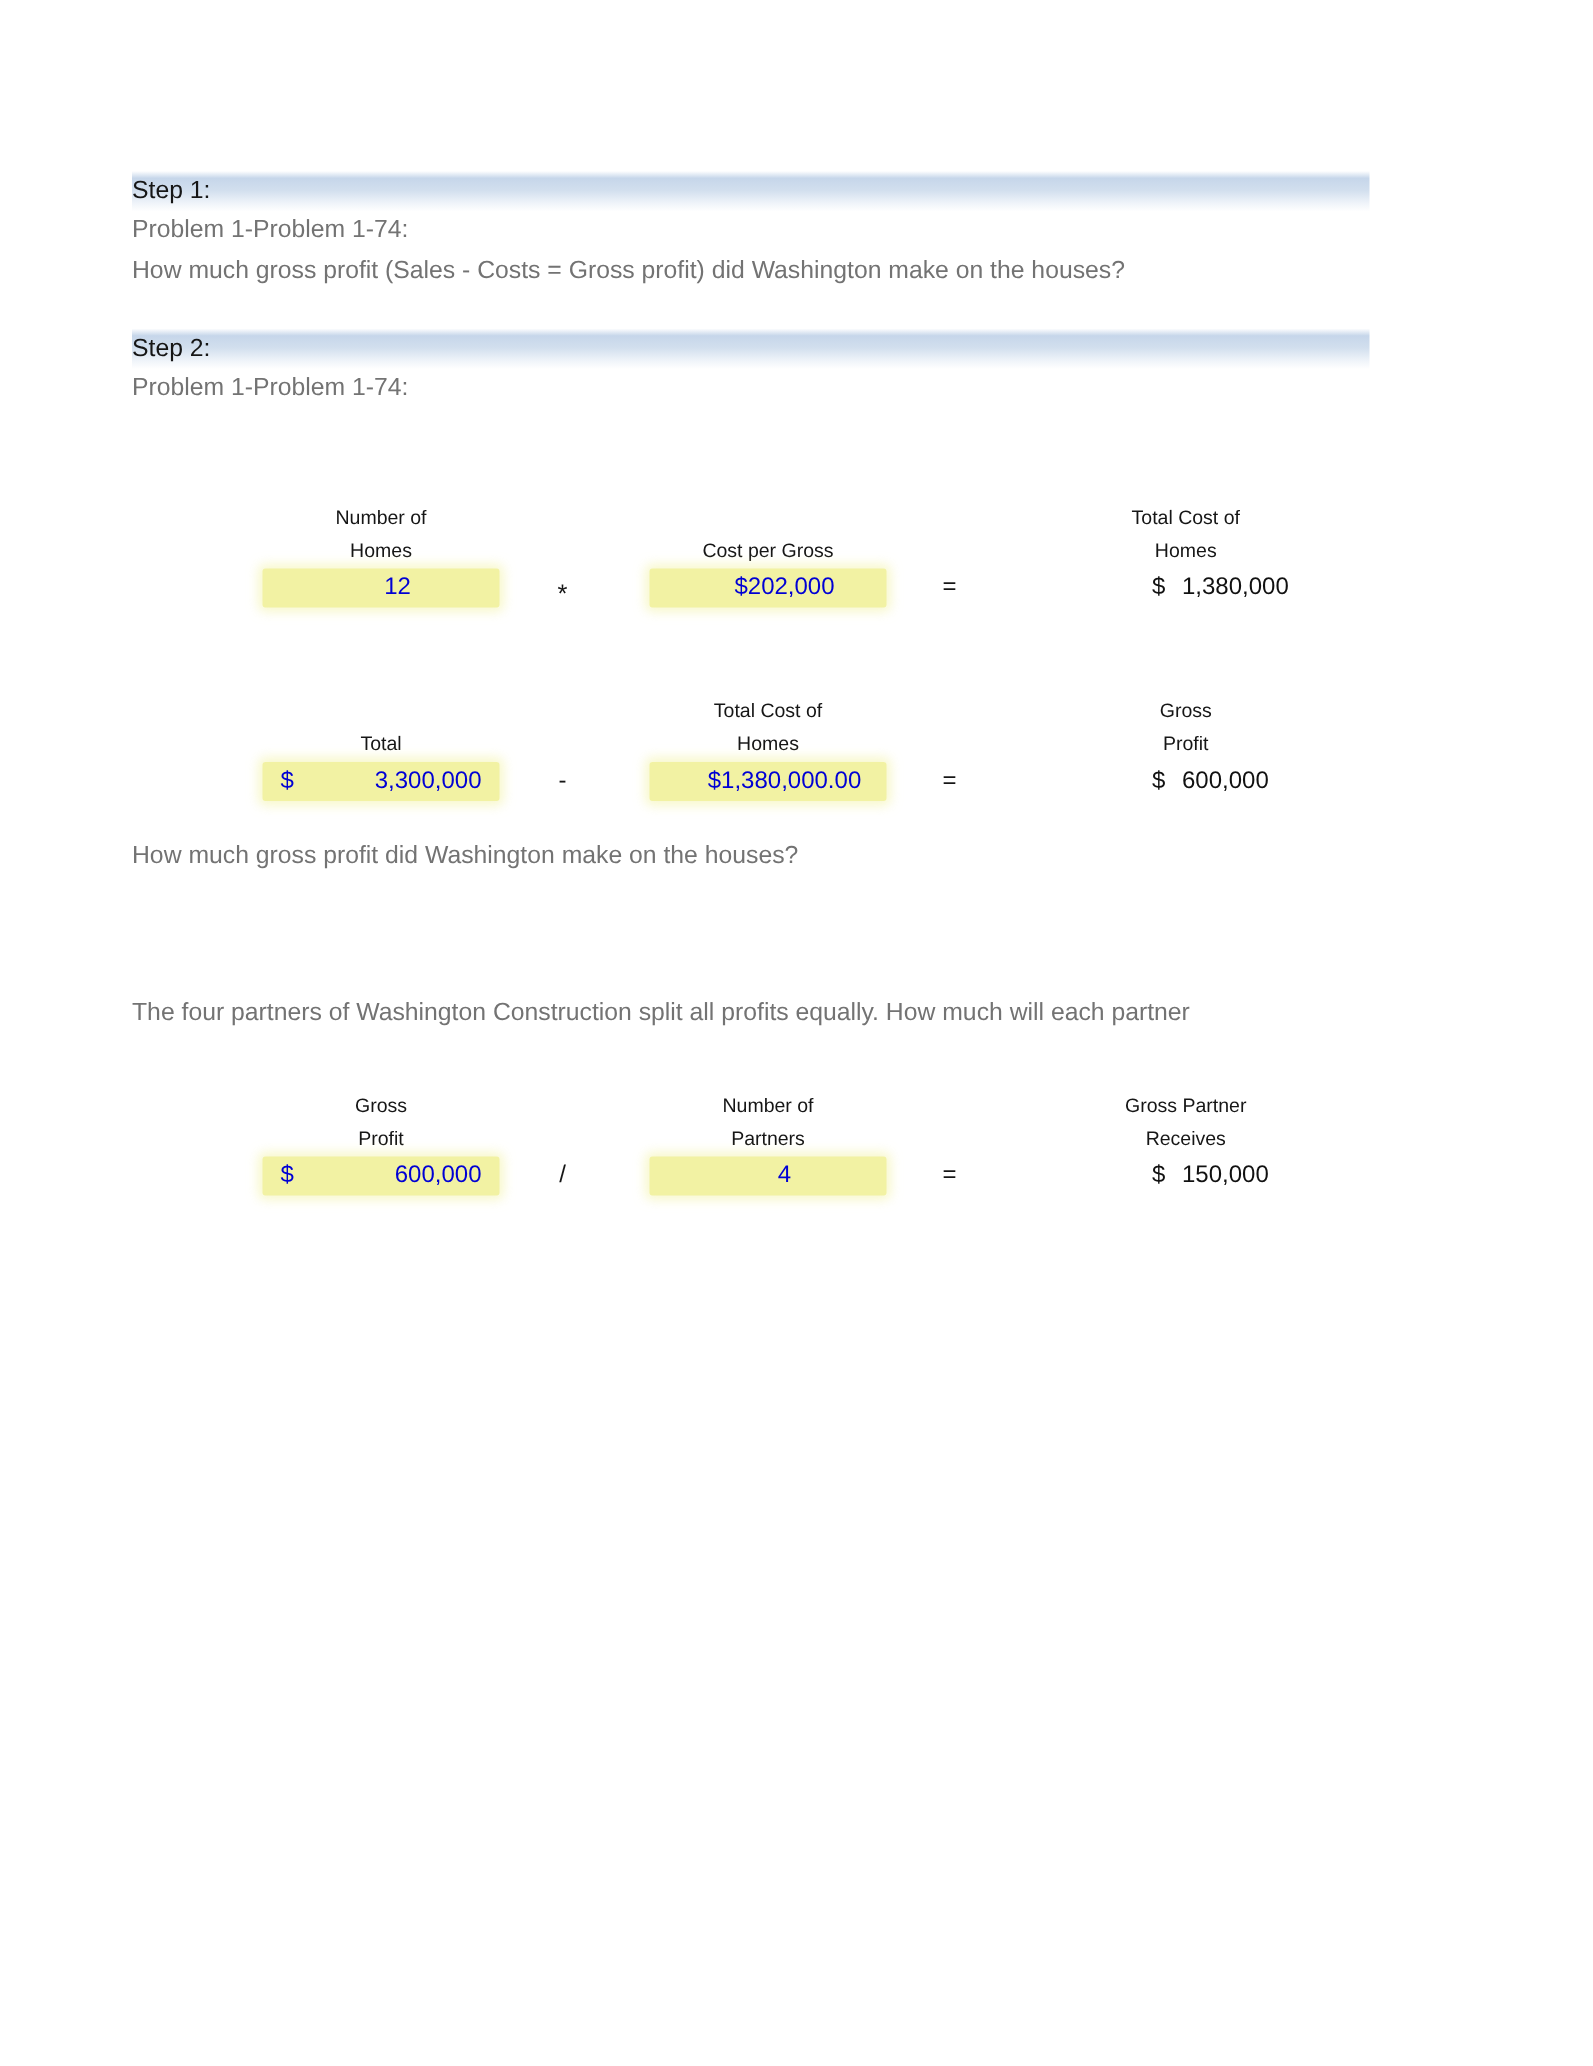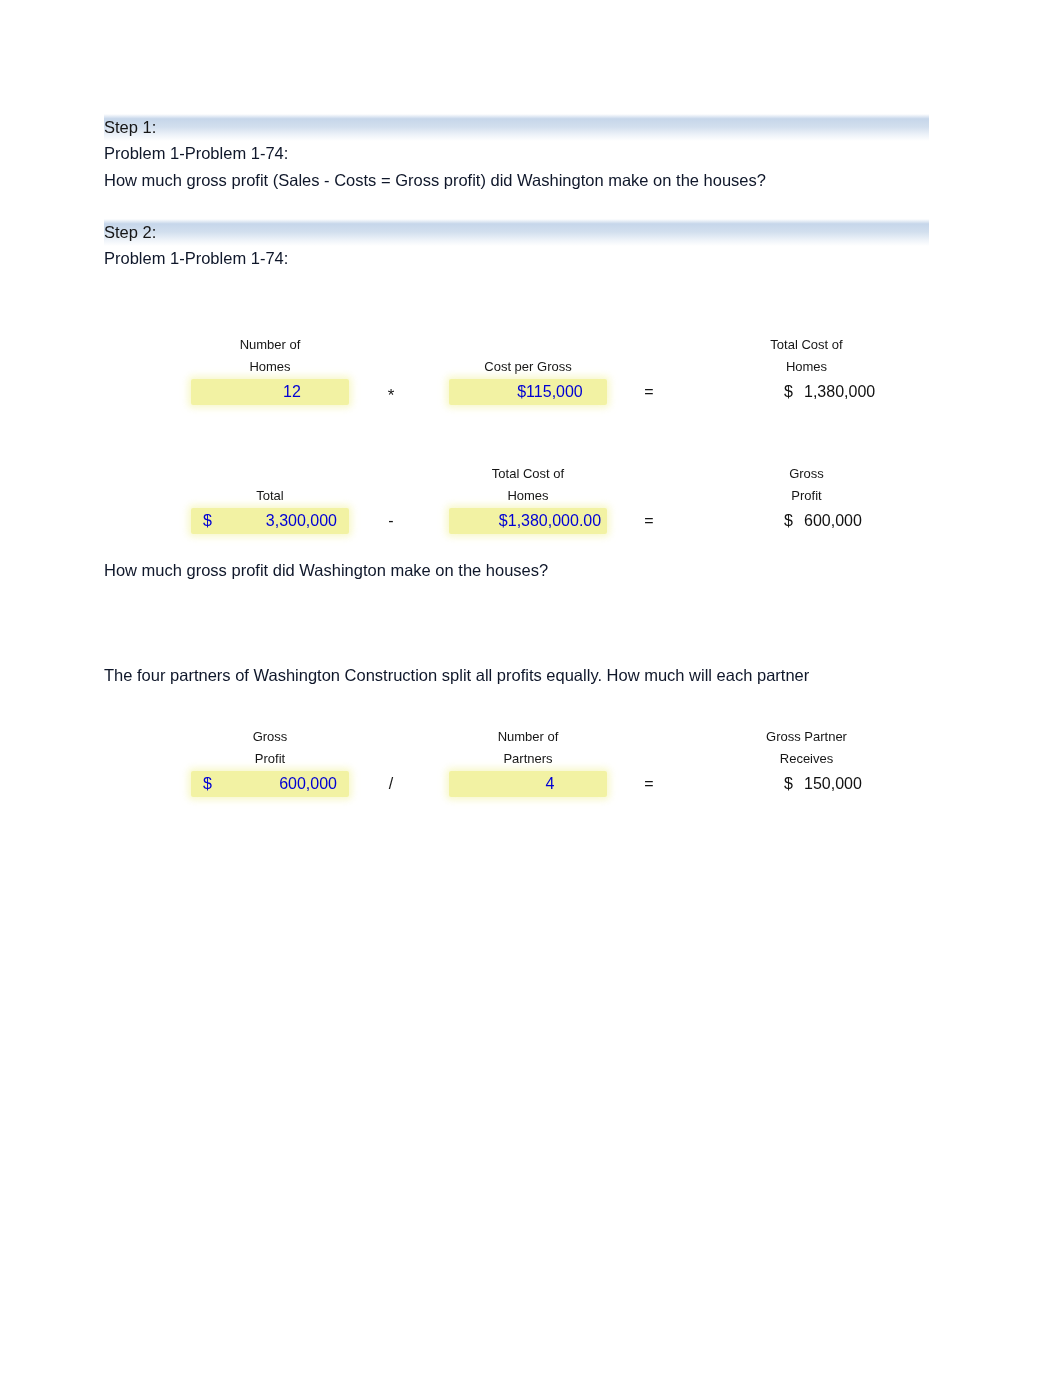--- a/index.html
+++ b/index.html
@@ -20,7 +20,6 @@
     position: relative;
     width: 968px;
     height: 1377px;
-    margin-left: 16px;
   }
 
   

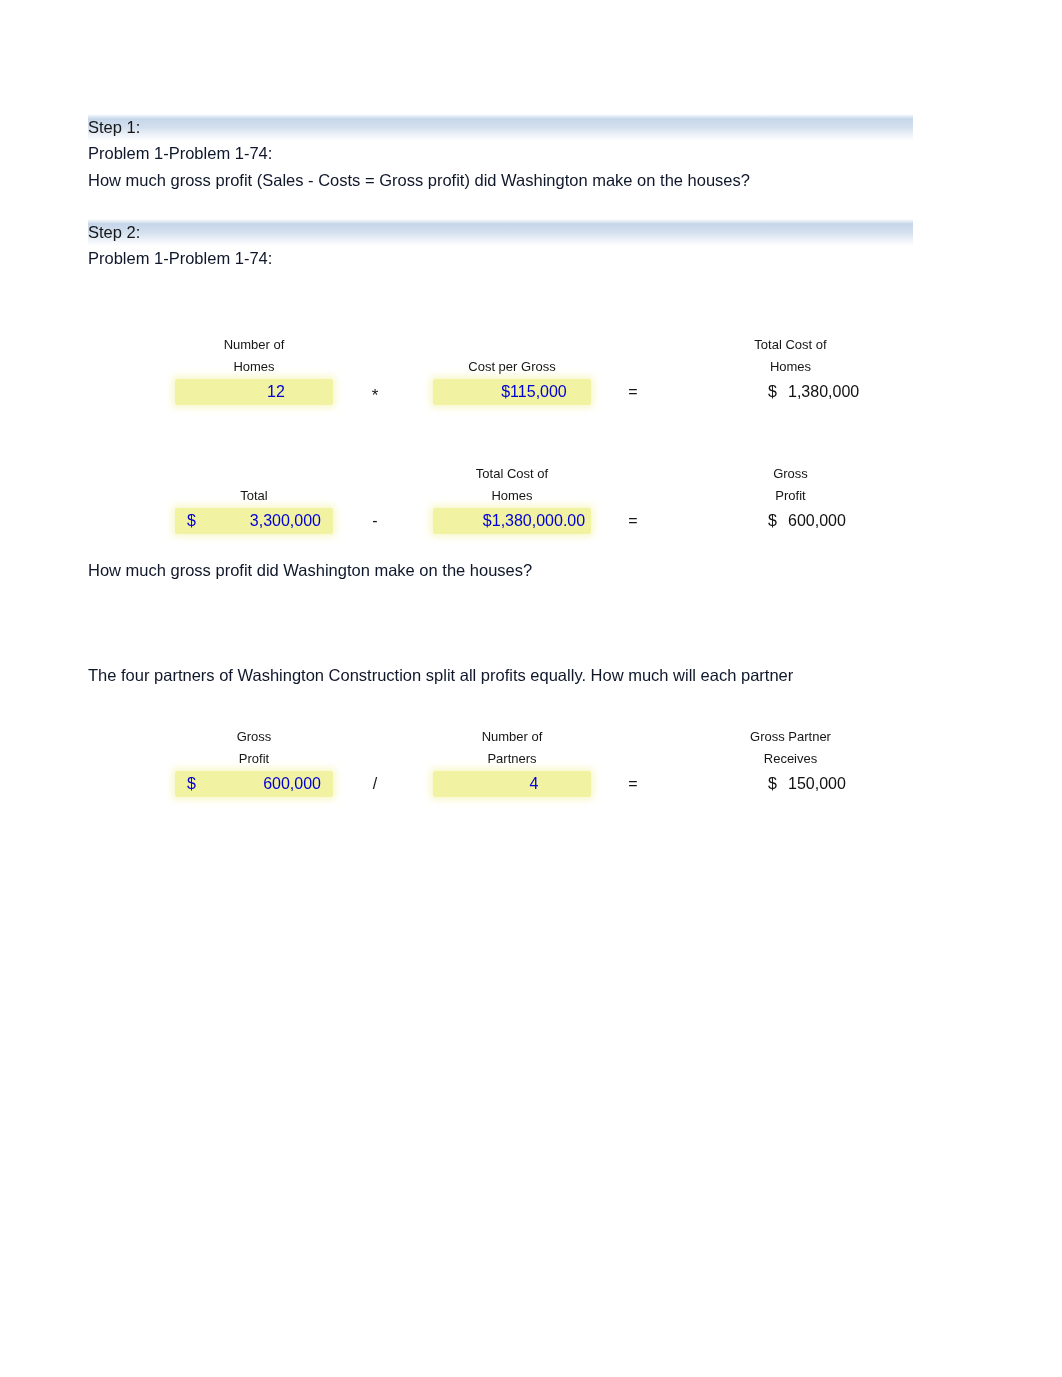--- a/index.html
+++ b/index.html
@@ -51,7 +51,7 @@
     left: 88px;
     font-size: 16.5px;
     line-height: 21px;
-    color: #0f172a;
+    color: #737373;
     white-space: nowrap;
   }
 

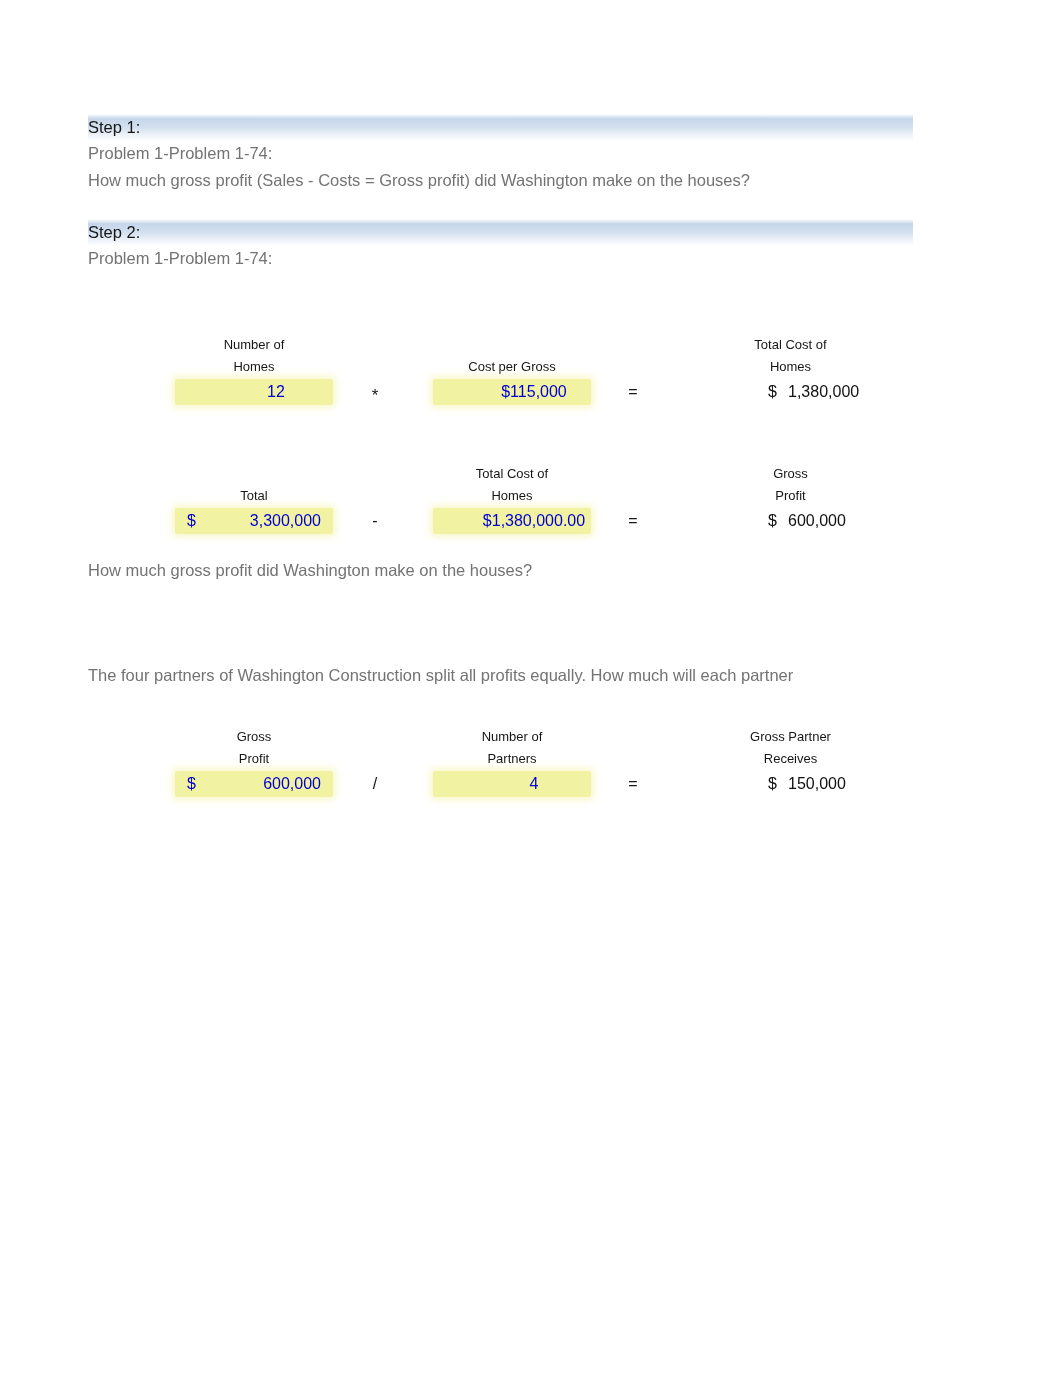--- a/index.html
+++ b/index.html
@@ -153,7 +153,7 @@
   }
   
   .num-center {
-    left: 12px;
+    left: 1px;
     width: 100%;
     text-align: center;
     padding-left: 10px;

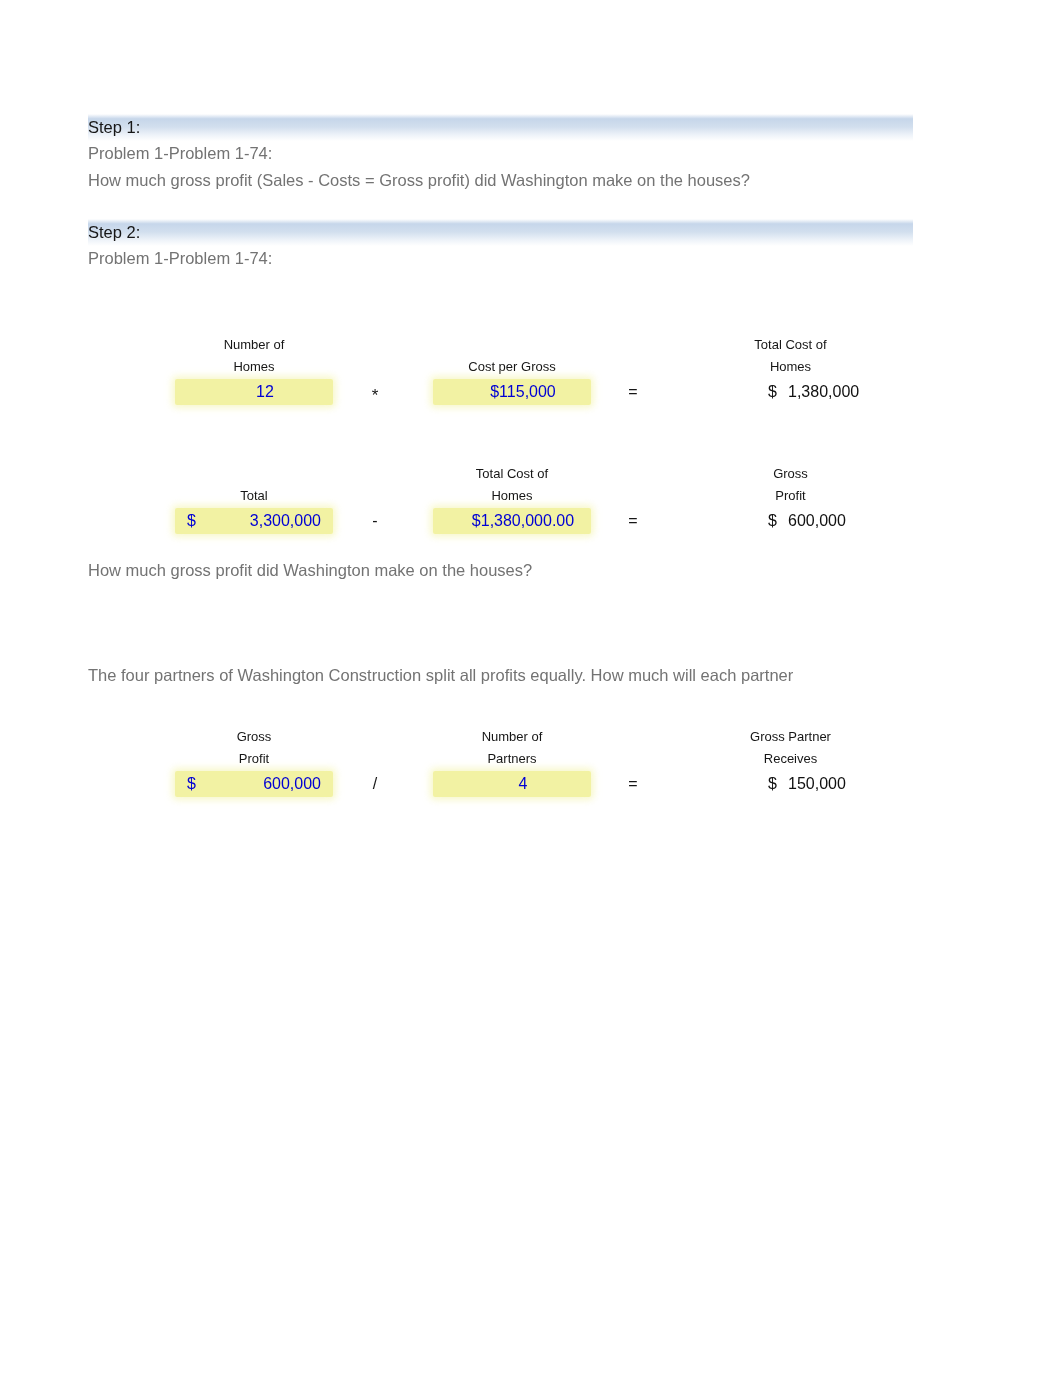--- a/index.html
+++ b/index.html
@@ -215,7 +215,7 @@
       <div class="hdr hdr-l2">Cost per Gross</div>
       <div class="valrow">
         <div class="cell-hl"></div>
-        <span class="cell-val v-blue num-center">$115,000</span>
+        <span class="cell-val v-blue num-center">$202,000</span>
       </div>
     </div>
 

